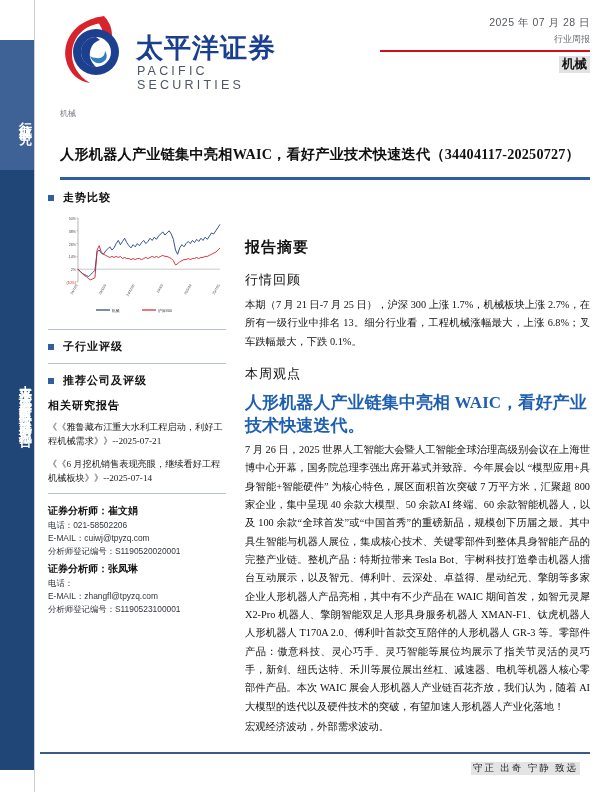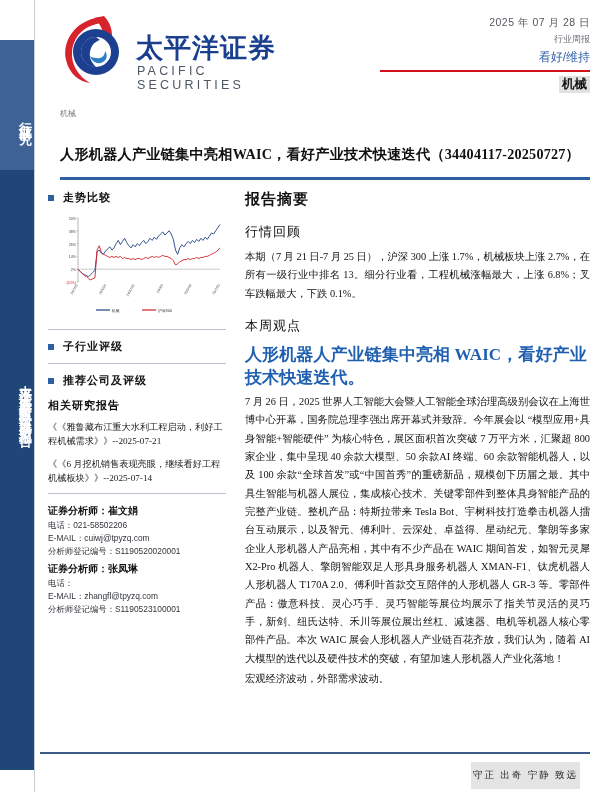--- a/index.html
+++ b/index.html
@@ -128,7 +128,6 @@
   <div class="hdr-right">
     <div class="hdr-date">2025 年 07 月 28 日</div>
     <div class="hdr-type">行业周报</div>
-    <div class="hdr-rating">看好/维持</div>
     <div class="hdr-redline"></div>
     <div><span class="hdr-sector">机械</span></div>
   </div>

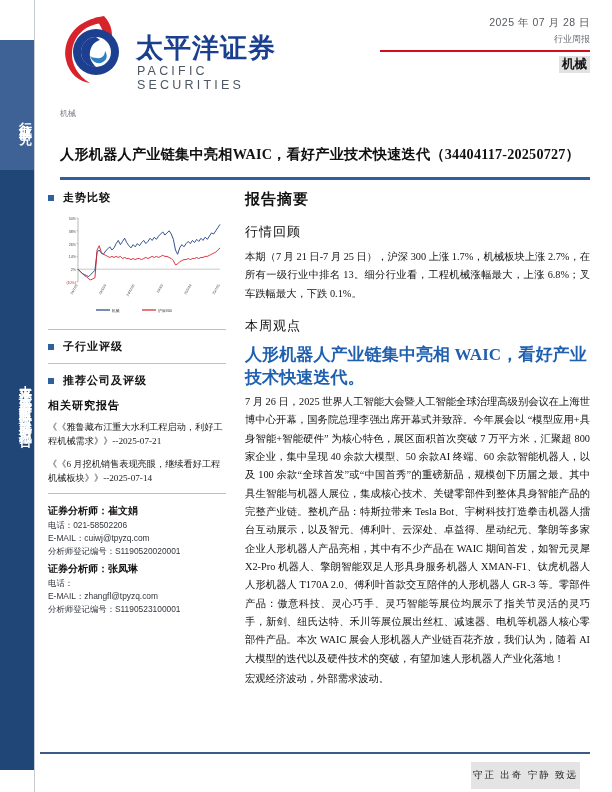--- a/index.html
+++ b/index.html
@@ -85,7 +85,7 @@
 
   
   .rightcol{position:absolute;left:245px;top:190px;width:345px;}
-  .r-h1{font-size:15px;font-weight:bold;color:#111;letter-spacing:1px;margin-bottom:14px;}
+  .r-h1{font-size:15px;font-weight:bold;color:#111;letter-spacing:1px;margin-bottom:14px;margin-top:48px;}
   .r-h2{font-size:13px;color:#111;letter-spacing:1px;margin:14px 0 7px 0;
     font-family:"Liberation Serif","DejaVu Serif",serif;}
   .r-bluebold{font-size:17px;font-weight:bold;color:#1f5fb0;margin:8px 0 4px 0;letter-spacing:.1px;}

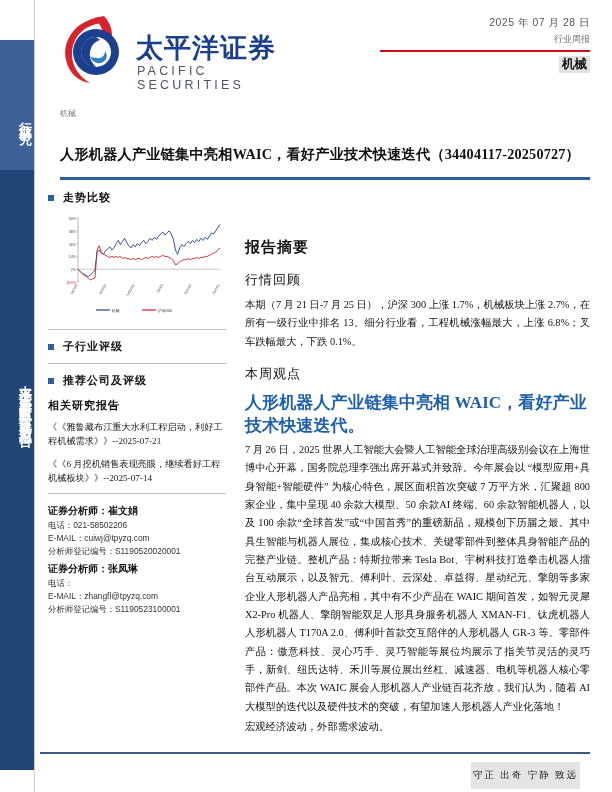--- a/index.html
+++ b/index.html
@@ -95,7 +95,7 @@
   .foot-rule{position:absolute;left:40px;top:752px;width:550px;height:1.6px;background:#3c5a85;}
   .foot-left{position:absolute;left:58px;top:762px;font-size:9.5px;color:#222;}
   .foot-right{position:absolute;right:32px;top:762px;font-size:9.5px;color:#222;letter-spacing:2px;
-    background:#e4e4e4;padding:7px 2px;}
+    background:#e4e4e4;padding:0 2px;}
 </style>
 </head>
 <body>

